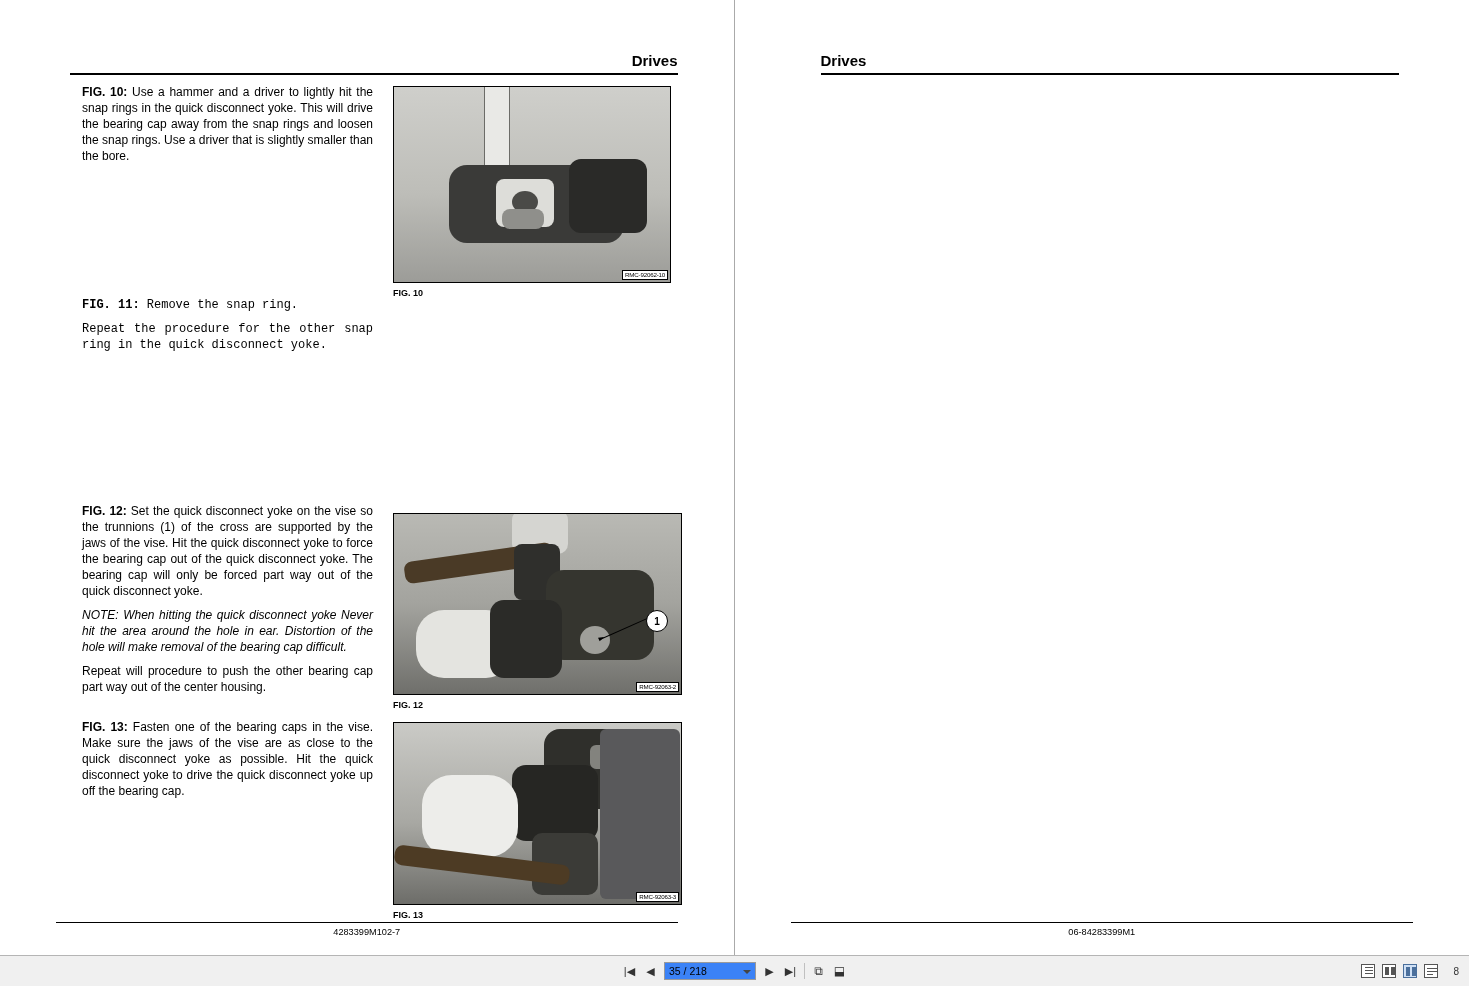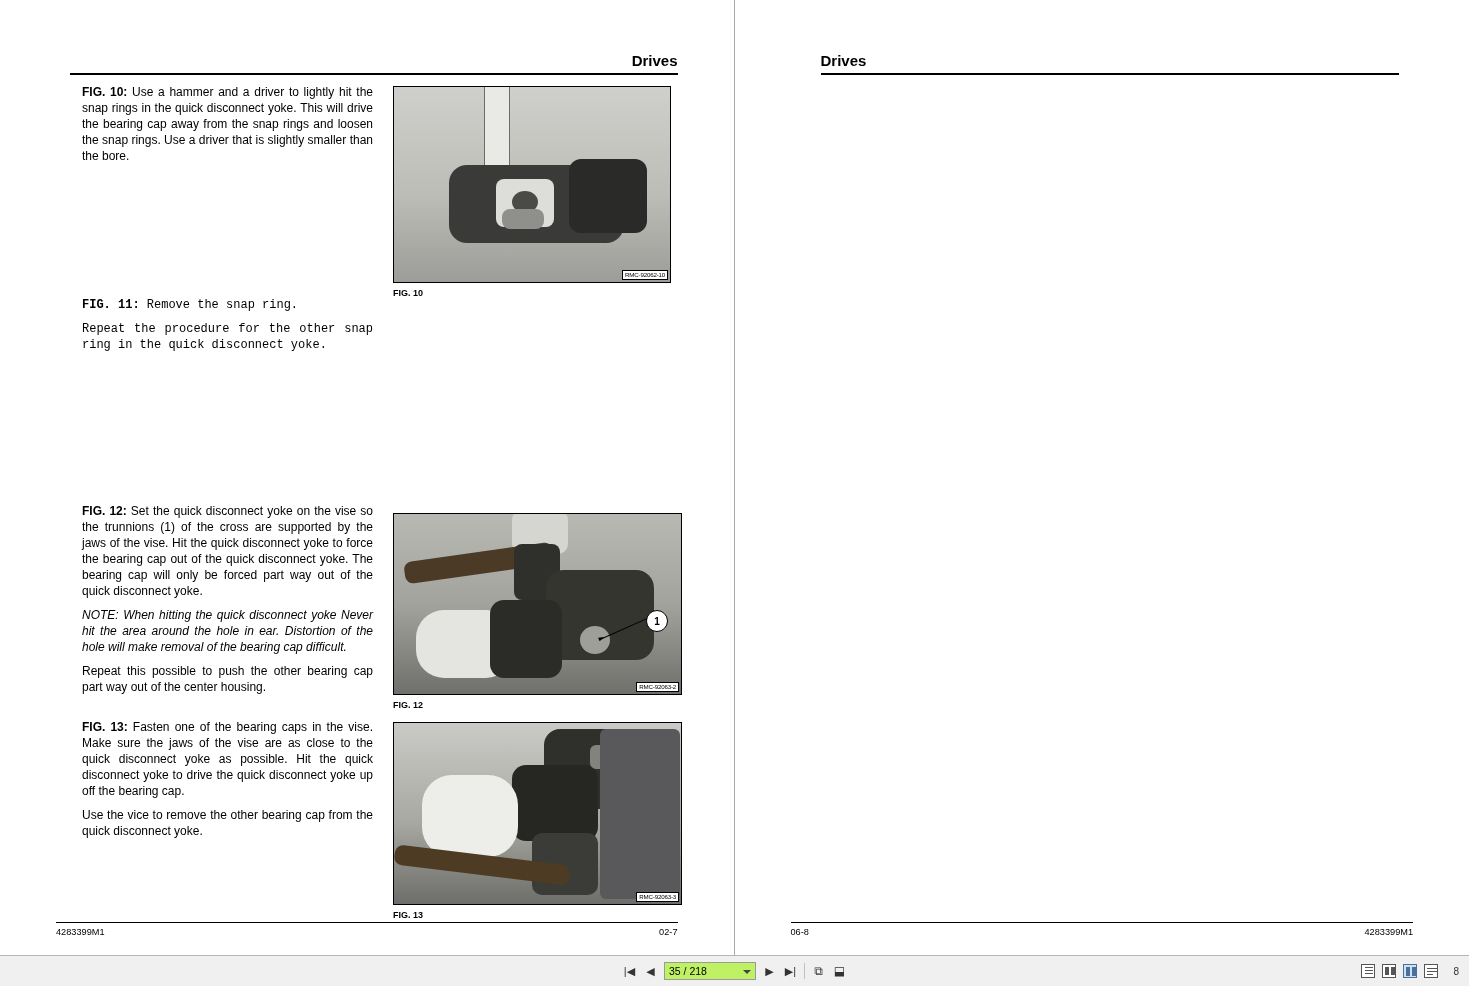--- a/index.html
+++ b/index.html
@@ -245,7 +245,7 @@
              <span>Set the quick disconnect yoke on the vise so the trunnions (1) of the cross are supported by the jaws of the vise. Hit the quick disconnect yoke to force the bearing cap out of the quick disconnect yoke. The bearing cap will only be forced part way out of the quick disconnect yoke.</span></p>
           <p class="note"><span class="note-lbl">NOTE:</span>
              <span>When hitting the quick disconnect yoke Never hit the area around the hole in ear. Distortion of the hole will make removal of the bearing cap difficult.</span></p>
-          <p><span>Repeat this possible to push the other bearing cap part way out of the center housing.</span></p>
+          <p><span>Repeat will procedure to push the other bearing cap part way out of the center housing.</span></p>
         </div>
 
         <div class="col-text" style="left:82px; top:719px; width:291px;">

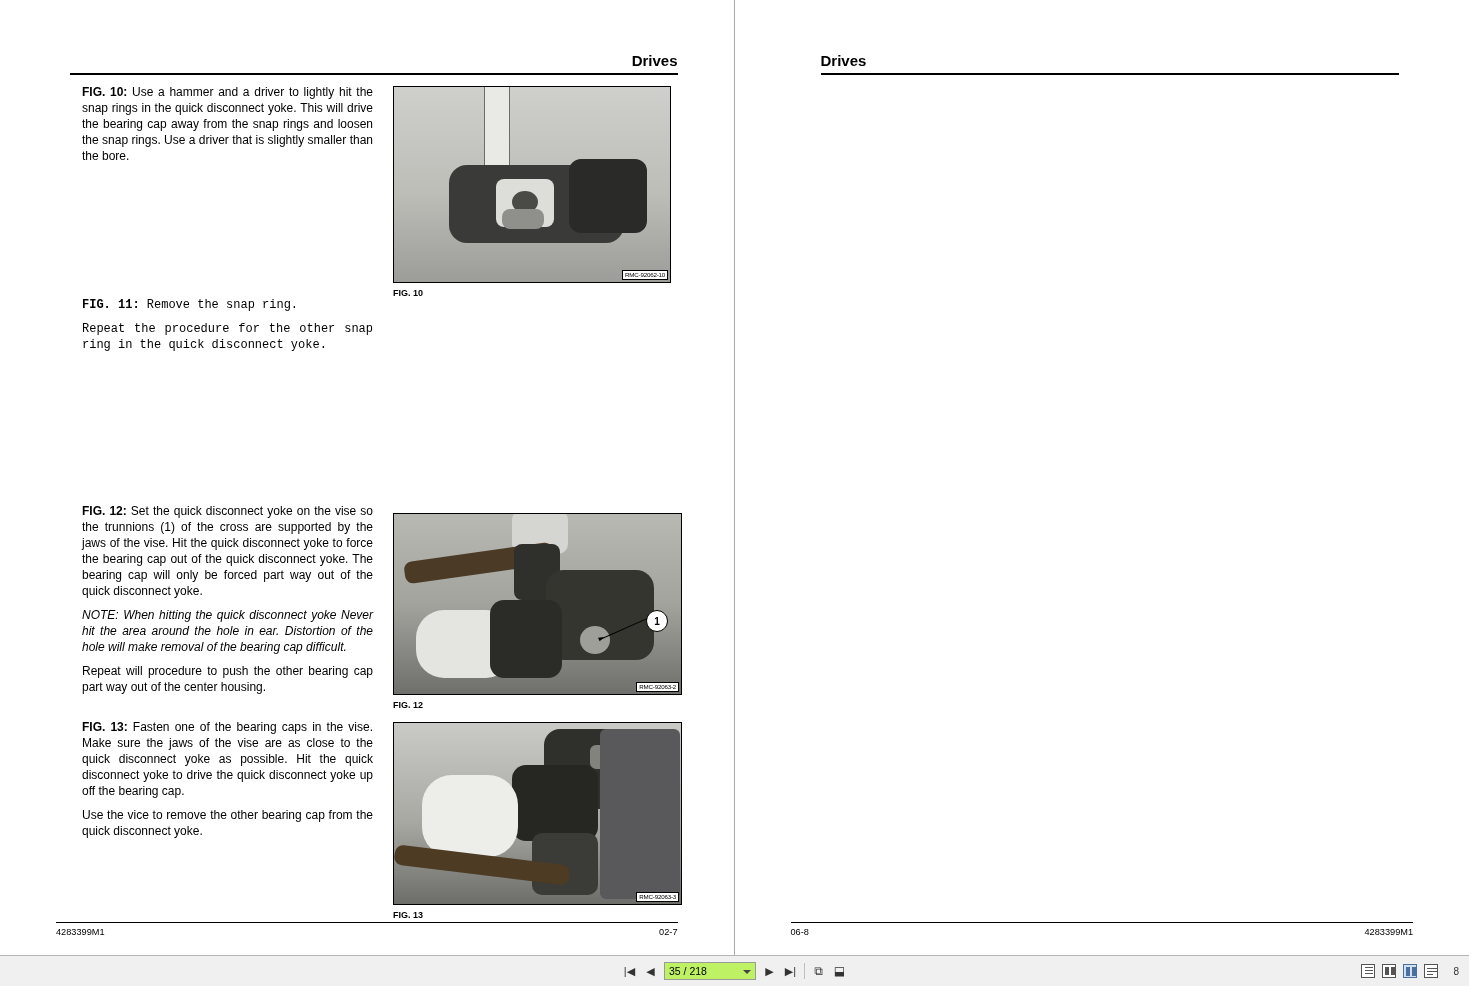--- a/index.html
+++ b/index.html
@@ -251,7 +251,6 @@
         <div class="col-text" style="left:82px; top:719px; width:291px;">
           <p><span class="lbl">FIG. 13:</span>
              <span>Fasten one of the bearing caps in the vise. Make sure the jaws of the vise are as close to the quick disconnect yoke as possible. Hit the quick disconnect yoke to drive the quick disconnect yoke up off the bearing cap.</span></p>
-          <p><span>Use the vice to remove the other bearing cap from the quick disconnect yoke.</span></p>
         </div>
 
         <div class="fig" style="left:393px; top:86px; width:278px; height:212px;">

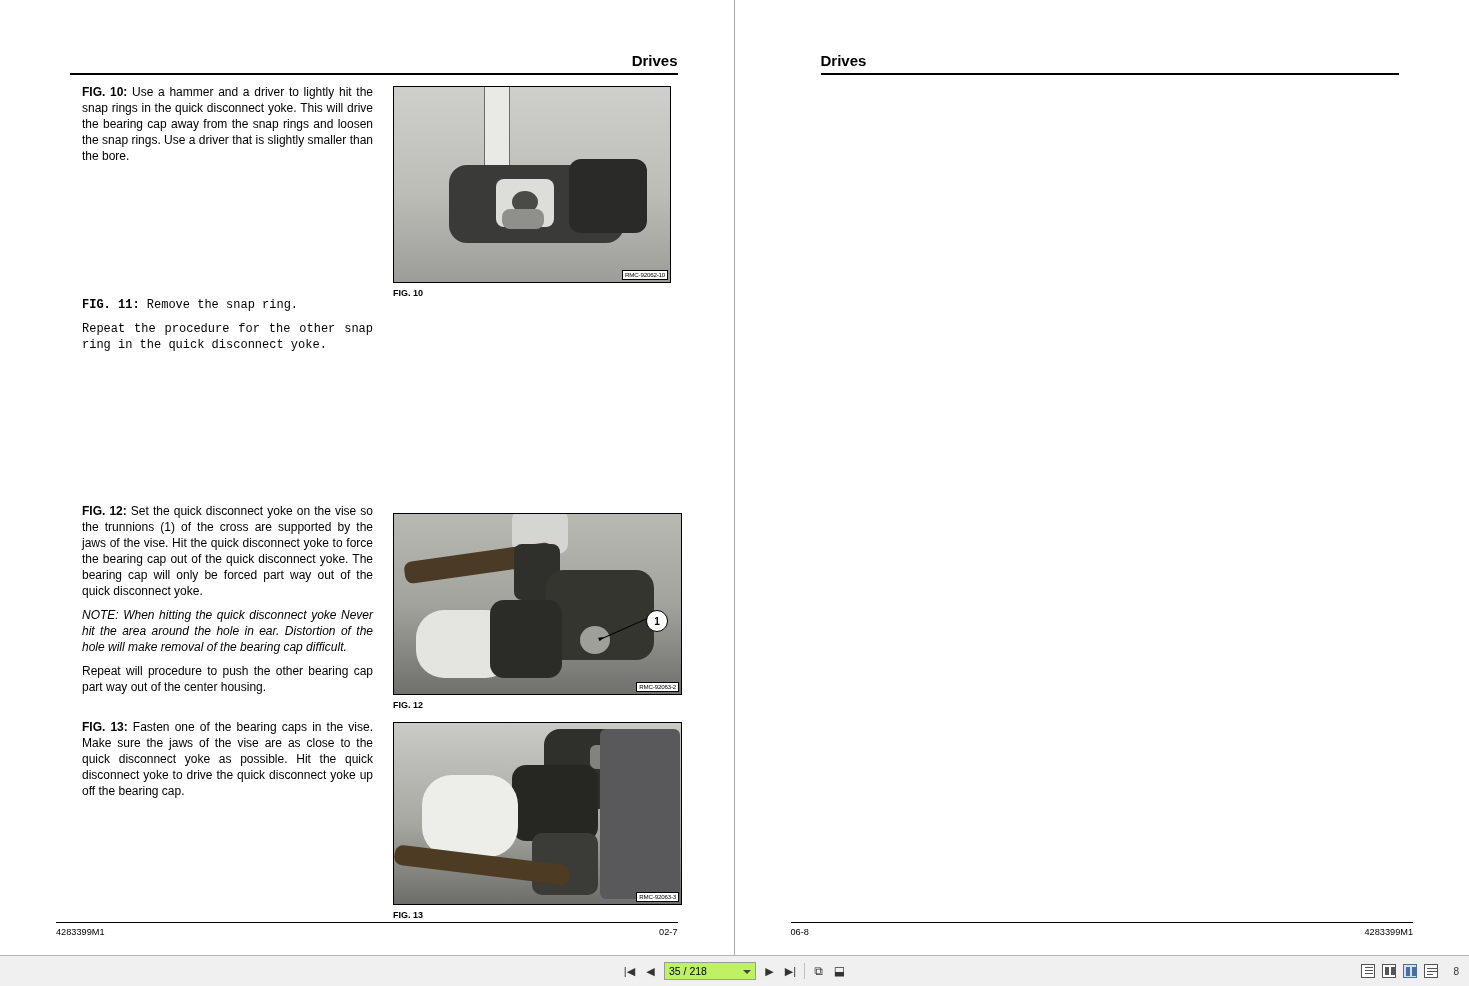--- a/index.html
+++ b/index.html
@@ -145,7 +145,7 @@
     padding-top: 4px;
     font-size: 9.2px;
     display: flex;
-    justify-content: space-between;
+    justify-content: center;
     color: #000;
   }
 

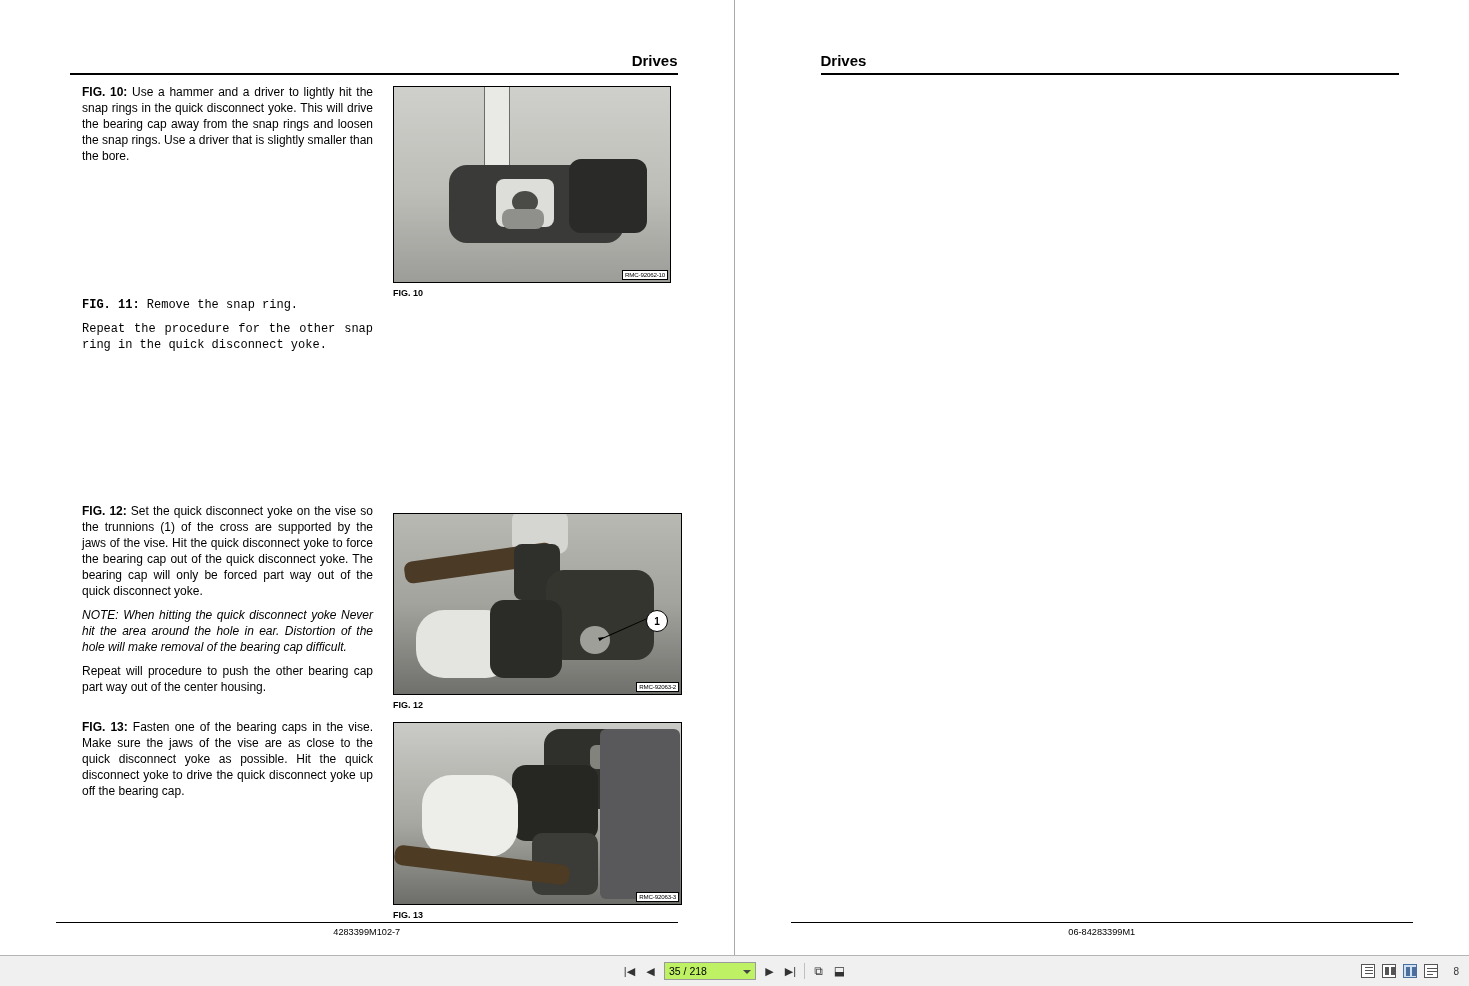--- a/index.html
+++ b/index.html
@@ -177,7 +177,7 @@
     align-items: center;
     width: 92px; height: 18px;
     border: 1px solid #9a9a9a;
-    background: #bef264;
+    background: #3b82f6;
     font-size: 10.5px;
     padding: 0 4px;
     position: relative;

